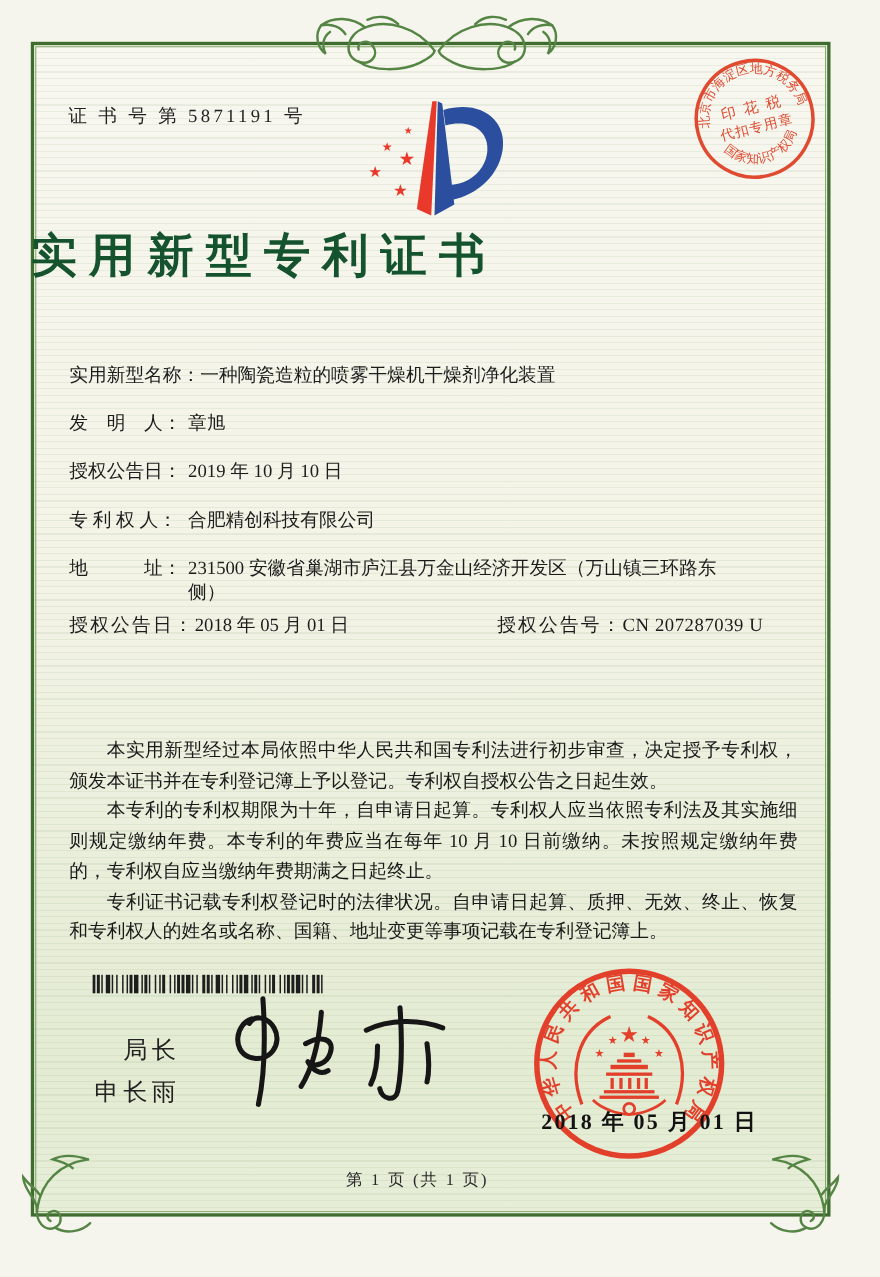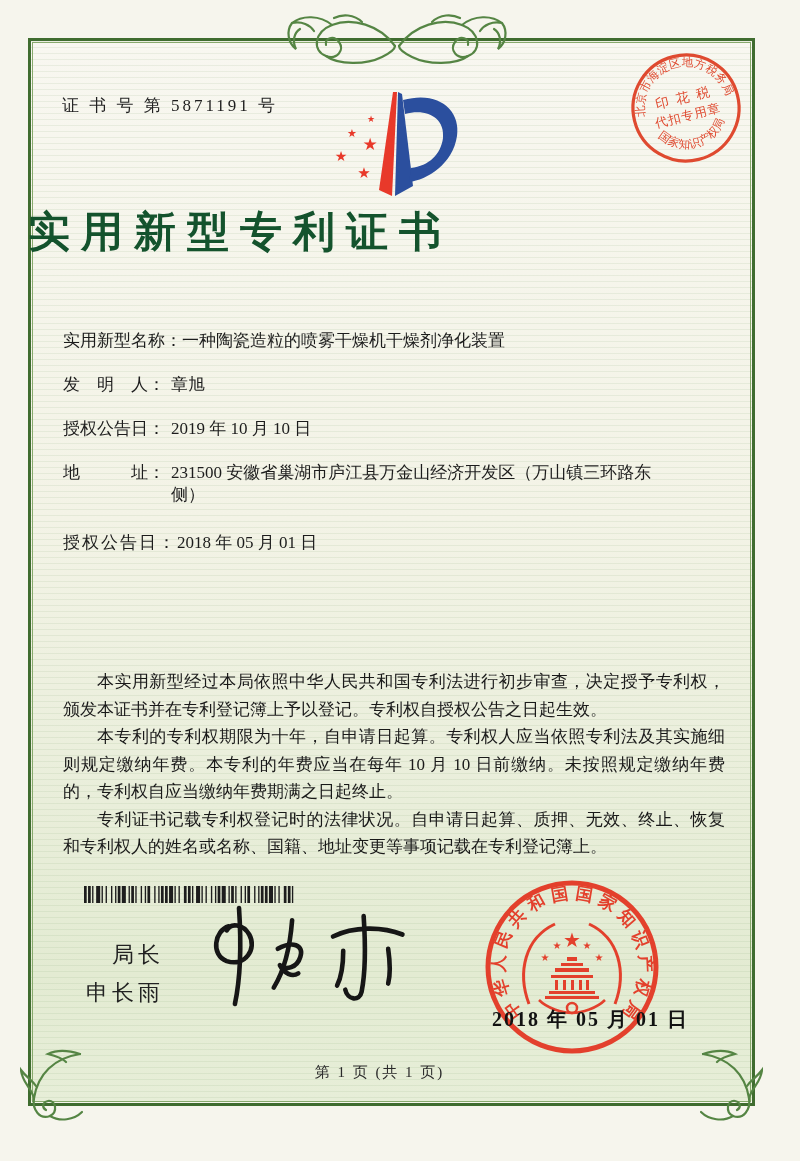--- a/index.html
+++ b/index.html
@@ -137,6 +137,9 @@
     </div>
     <div class="row">
       <span class="lbl">授权公告日：</span><span class="val">2019 年 10 月 10 日</span>
+    </div>
+    <div class="row">
+      <span class="lbl">专 利 权 人：</span><span class="val">合肥精创科技有限公司</span>
     </div>
     <div class="row addr">
       <span class="lbl">地　　　址：</span><span class="val">231500 安徽省巢湖市庐江县万金山经济开发区（万山镇三环路东侧）</span>

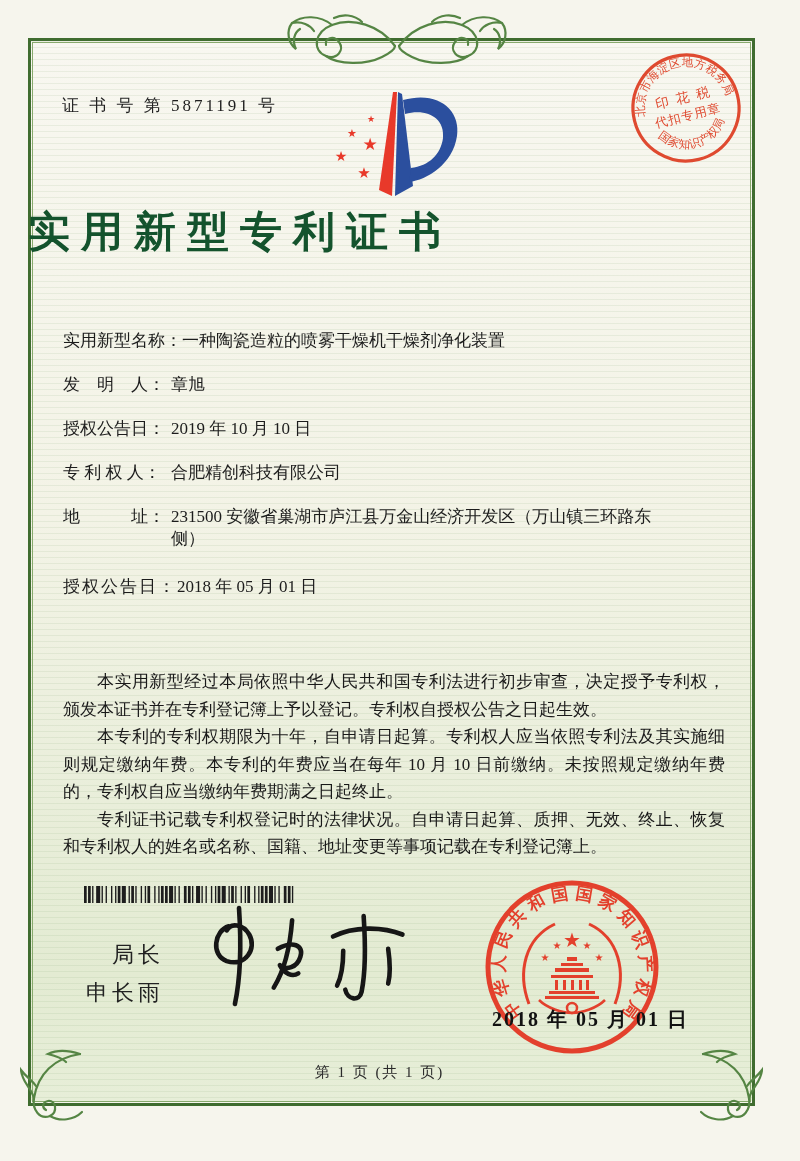--- a/index.html
+++ b/index.html
@@ -32,7 +32,7 @@
   }
   .fields { position:absolute; left:63px; top:330px; width:662px; font-size:17px; }
   .row { position:relative; line-height:22px; margin-bottom:22px; }
-  .row.addr { margin-bottom:26px; }
+  .row.addr { margin-bottom:8px; }
   .lbl { display:inline-block; min-width:108px; white-space:nowrap; vertical-align:top; }
   .val { display:inline-block; max-width:505px; vertical-align:top; }
   .grant .lbl { min-width:0; letter-spacing:2px; }

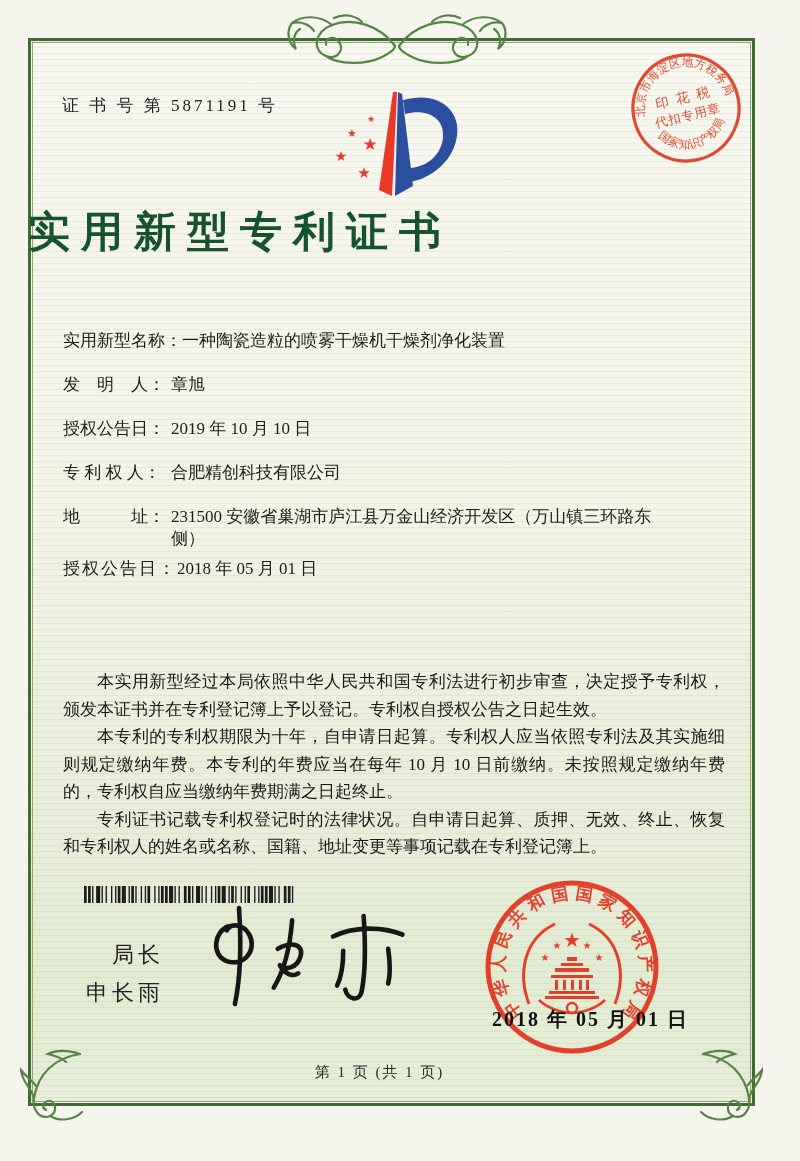--- a/index.html
+++ b/index.html
@@ -146,6 +146,7 @@
     </div>
     <div class="row grant">
       <span class="lbl">授权公告日：</span><span class="val">2018 年 05 月 01 日</span>
+      <span class="grant-no"><span class="lbl2">授权公告号：</span><span>CN 207287039 U</span></span>
     </div>
   </div>
 

